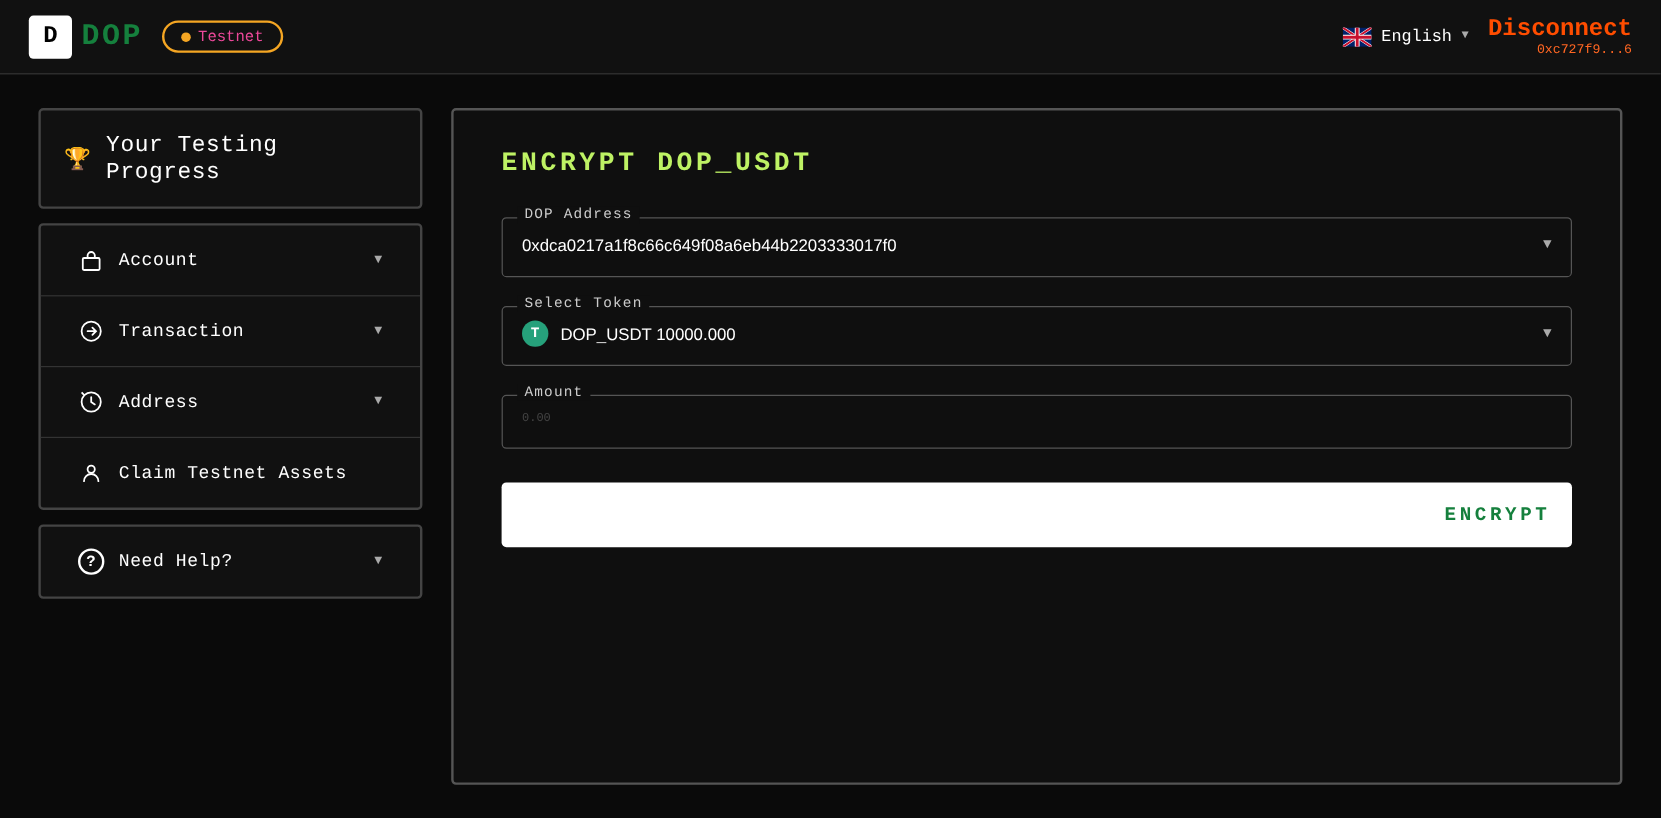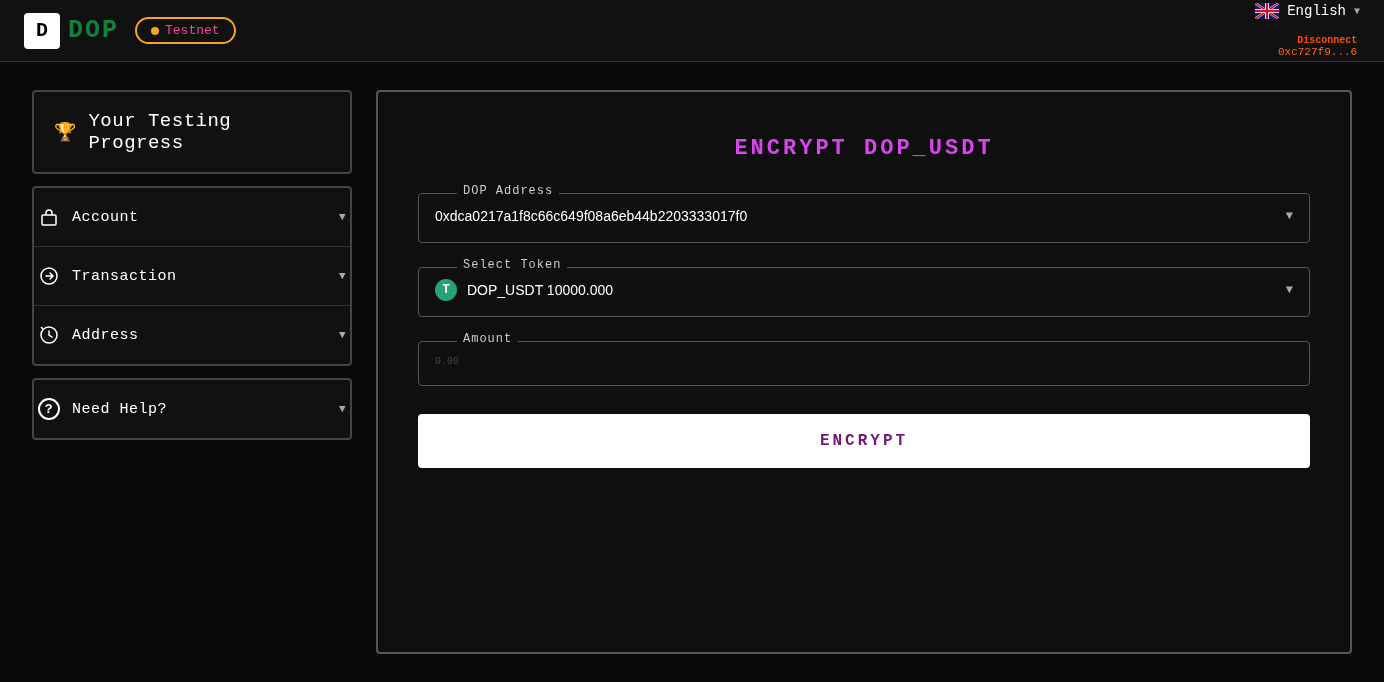--- a/index.html
+++ b/index.html
@@ -70,7 +70,6 @@
       display: flex;
       align-items: center;
       gap: 16px;
-      flex-direction: column;
     }
     .lang-selector {
       display: flex;

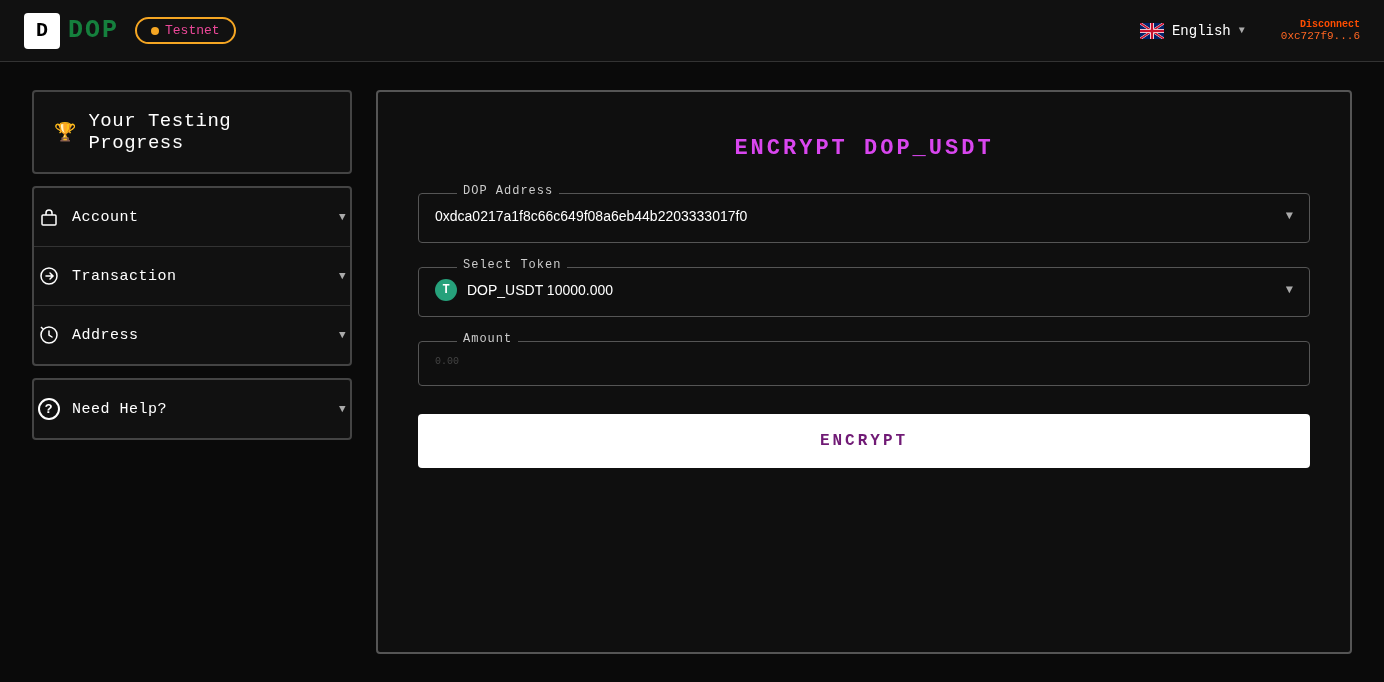--- a/index.html
+++ b/index.html
@@ -91,7 +91,7 @@
     }
     .disconnect-label {
       font-weight: 700;
-      font-size: 10px;
+      font-size: 20px;
     }
     .disconnect-addr {
       font-size: 11px;

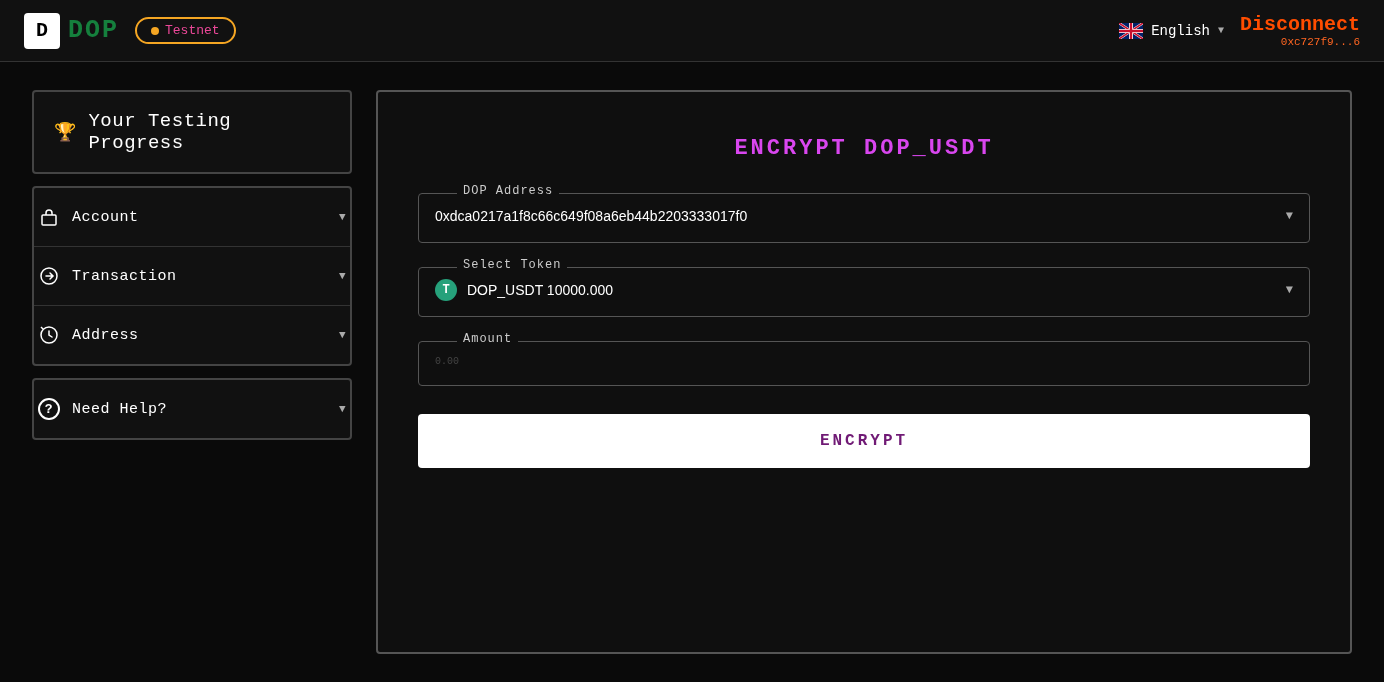--- a/index.html
+++ b/index.html
@@ -187,13 +187,12 @@
     }
 
     .panel-title {
-      text-align: center;
+      text-align: left;
       font-size: 22px;
       font-weight: 700;
       letter-spacing: 3px;
-      color: #d946ef;
+      color: #bef264;
       margin-bottom: 8px;
-      margin-top: 12px;
     }
 
     

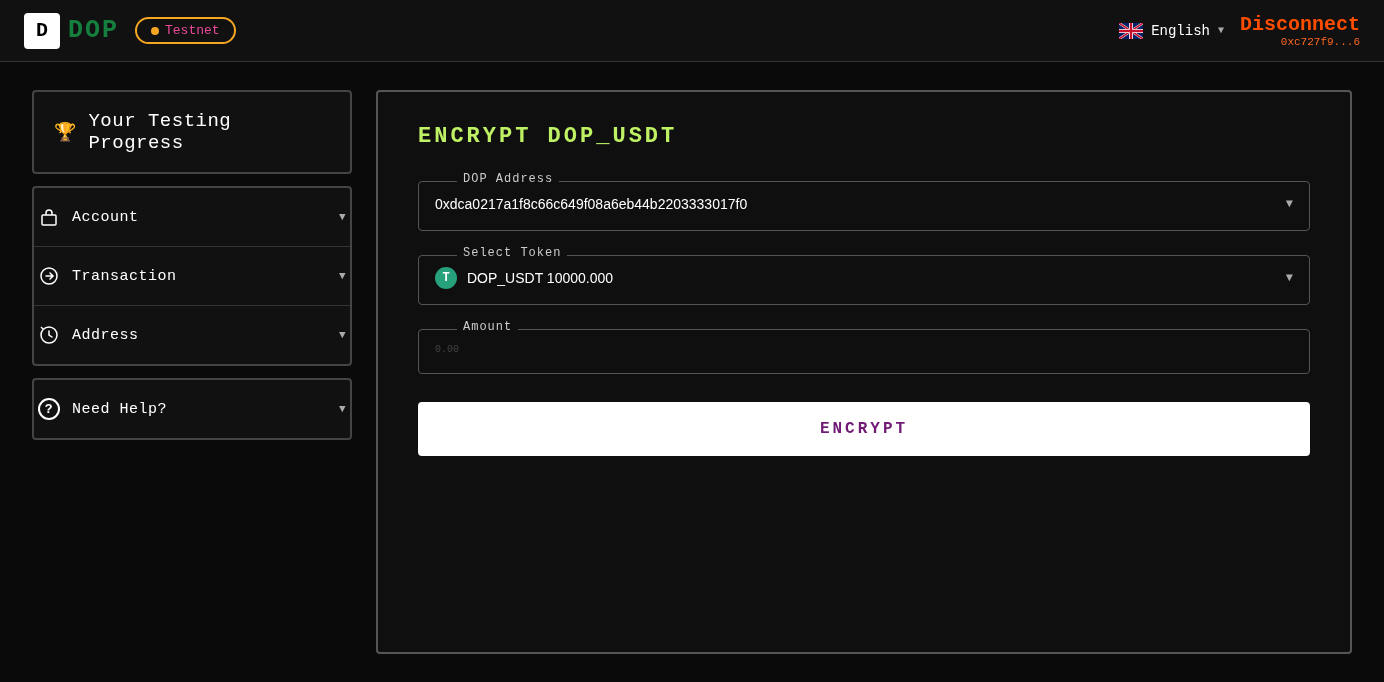--- a/index.html
+++ b/index.html
@@ -211,7 +211,6 @@
       font-size: 12px;
       color: #ccc;
       letter-spacing: 1px;
-      margin-left: 26px;
     }
     .field-select {
       width: 100%;

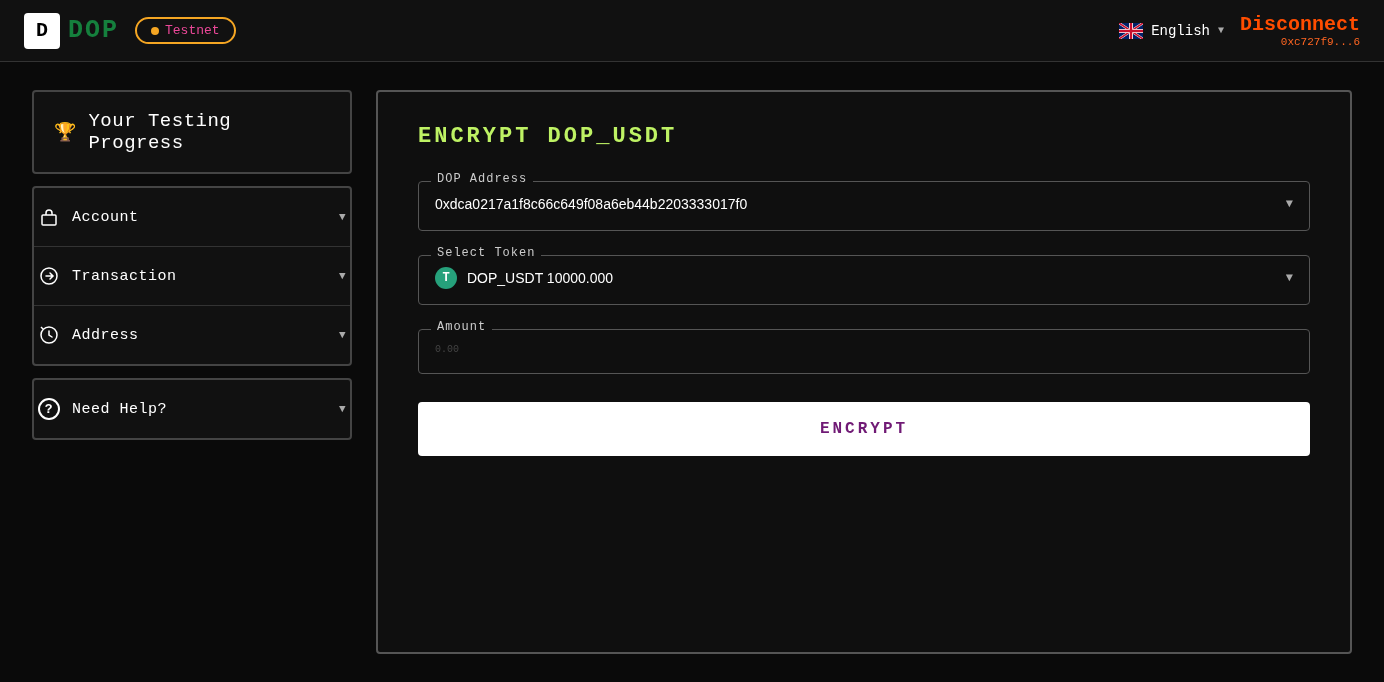--- a/index.html
+++ b/index.html
@@ -127,7 +127,7 @@
       display: flex;
       align-items: center;
       justify-content: space-between;
-      padding: 18px 4px;
+      padding: 18px 31px;
       cursor: pointer;
       font-size: 15px;
       color: #fff;

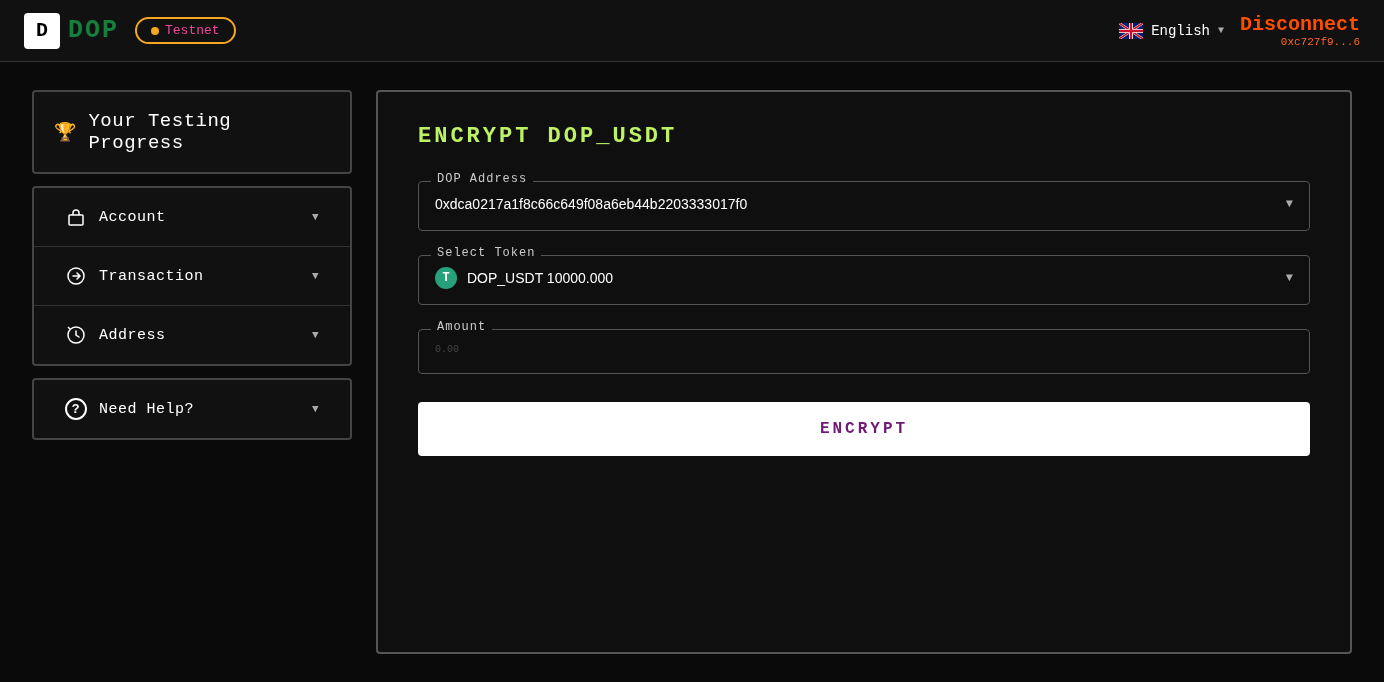--- a/index.html
+++ b/index.html
@@ -374,6 +374,17 @@
         </div>
         <span class="sidebar-chevron">▼</span>
       </div>
+      <div class="sidebar-item">
+        <div class="sidebar-item-left">
+          <span class="sidebar-icon">
+            <svg width="20" height="20" viewBox="0 0 20 20" fill="none" xmlns="http://www.w3.org/2000/svg">
+              <circle cx="10" cy="7" r="3" stroke="white" stroke-width="1.5"></circle>
+              <path d="M4 17c0-3.3 2.7-6 6-6s6 2.7 6 6" stroke="white" stroke-width="1.5" stroke-linecap="round"></path>
+            </svg>
+          </span>
+          <span>Claim Testnet Assets</span>
+        </div>
+      </div>
     </div>
 
     <div class="sidebar-card">

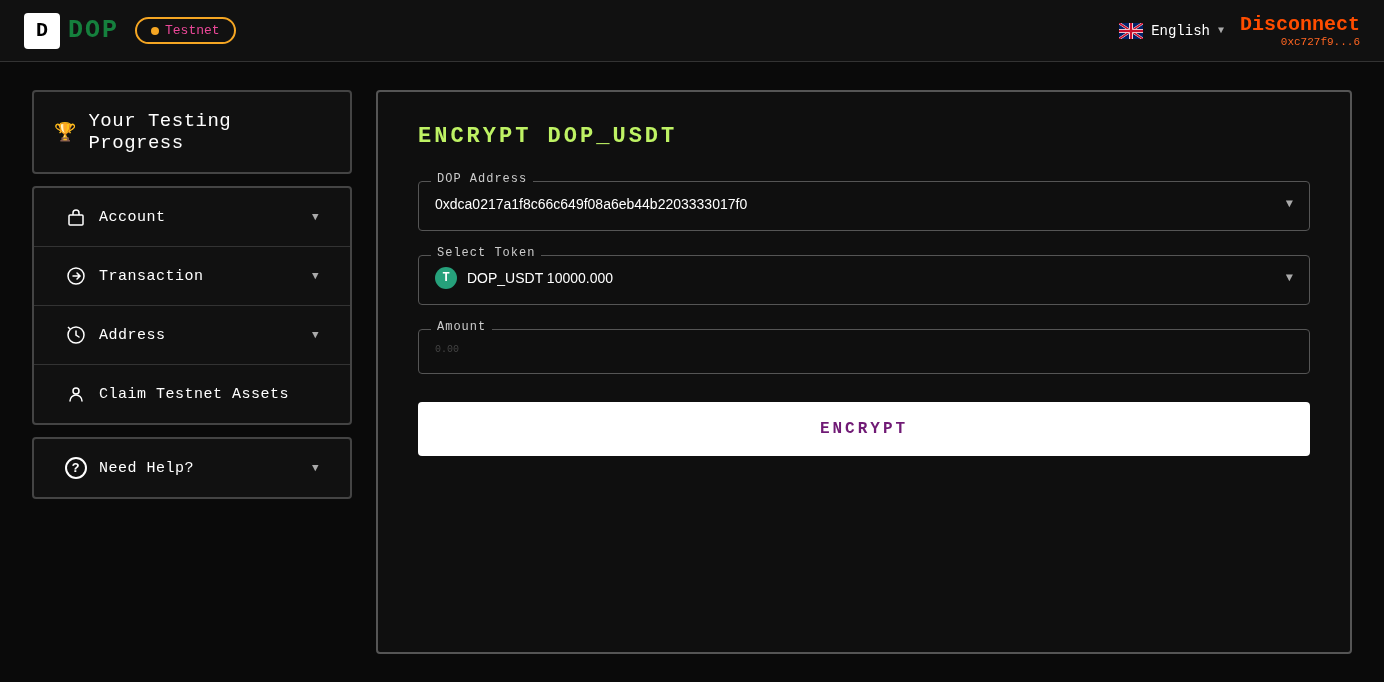--- a/index.html
+++ b/index.html
@@ -276,7 +276,7 @@
     .encrypt-btn {
       width: 100%;
       background: #fff;
-      color: #701a75;
+      color: #15803d;
       border: none;
       border-radius: 4px;
       padding: 18px;
@@ -286,6 +286,7 @@
       letter-spacing: 3px;
       cursor: pointer;
       margin-top: 4px;
+      text-align: right;
     }
 
     

